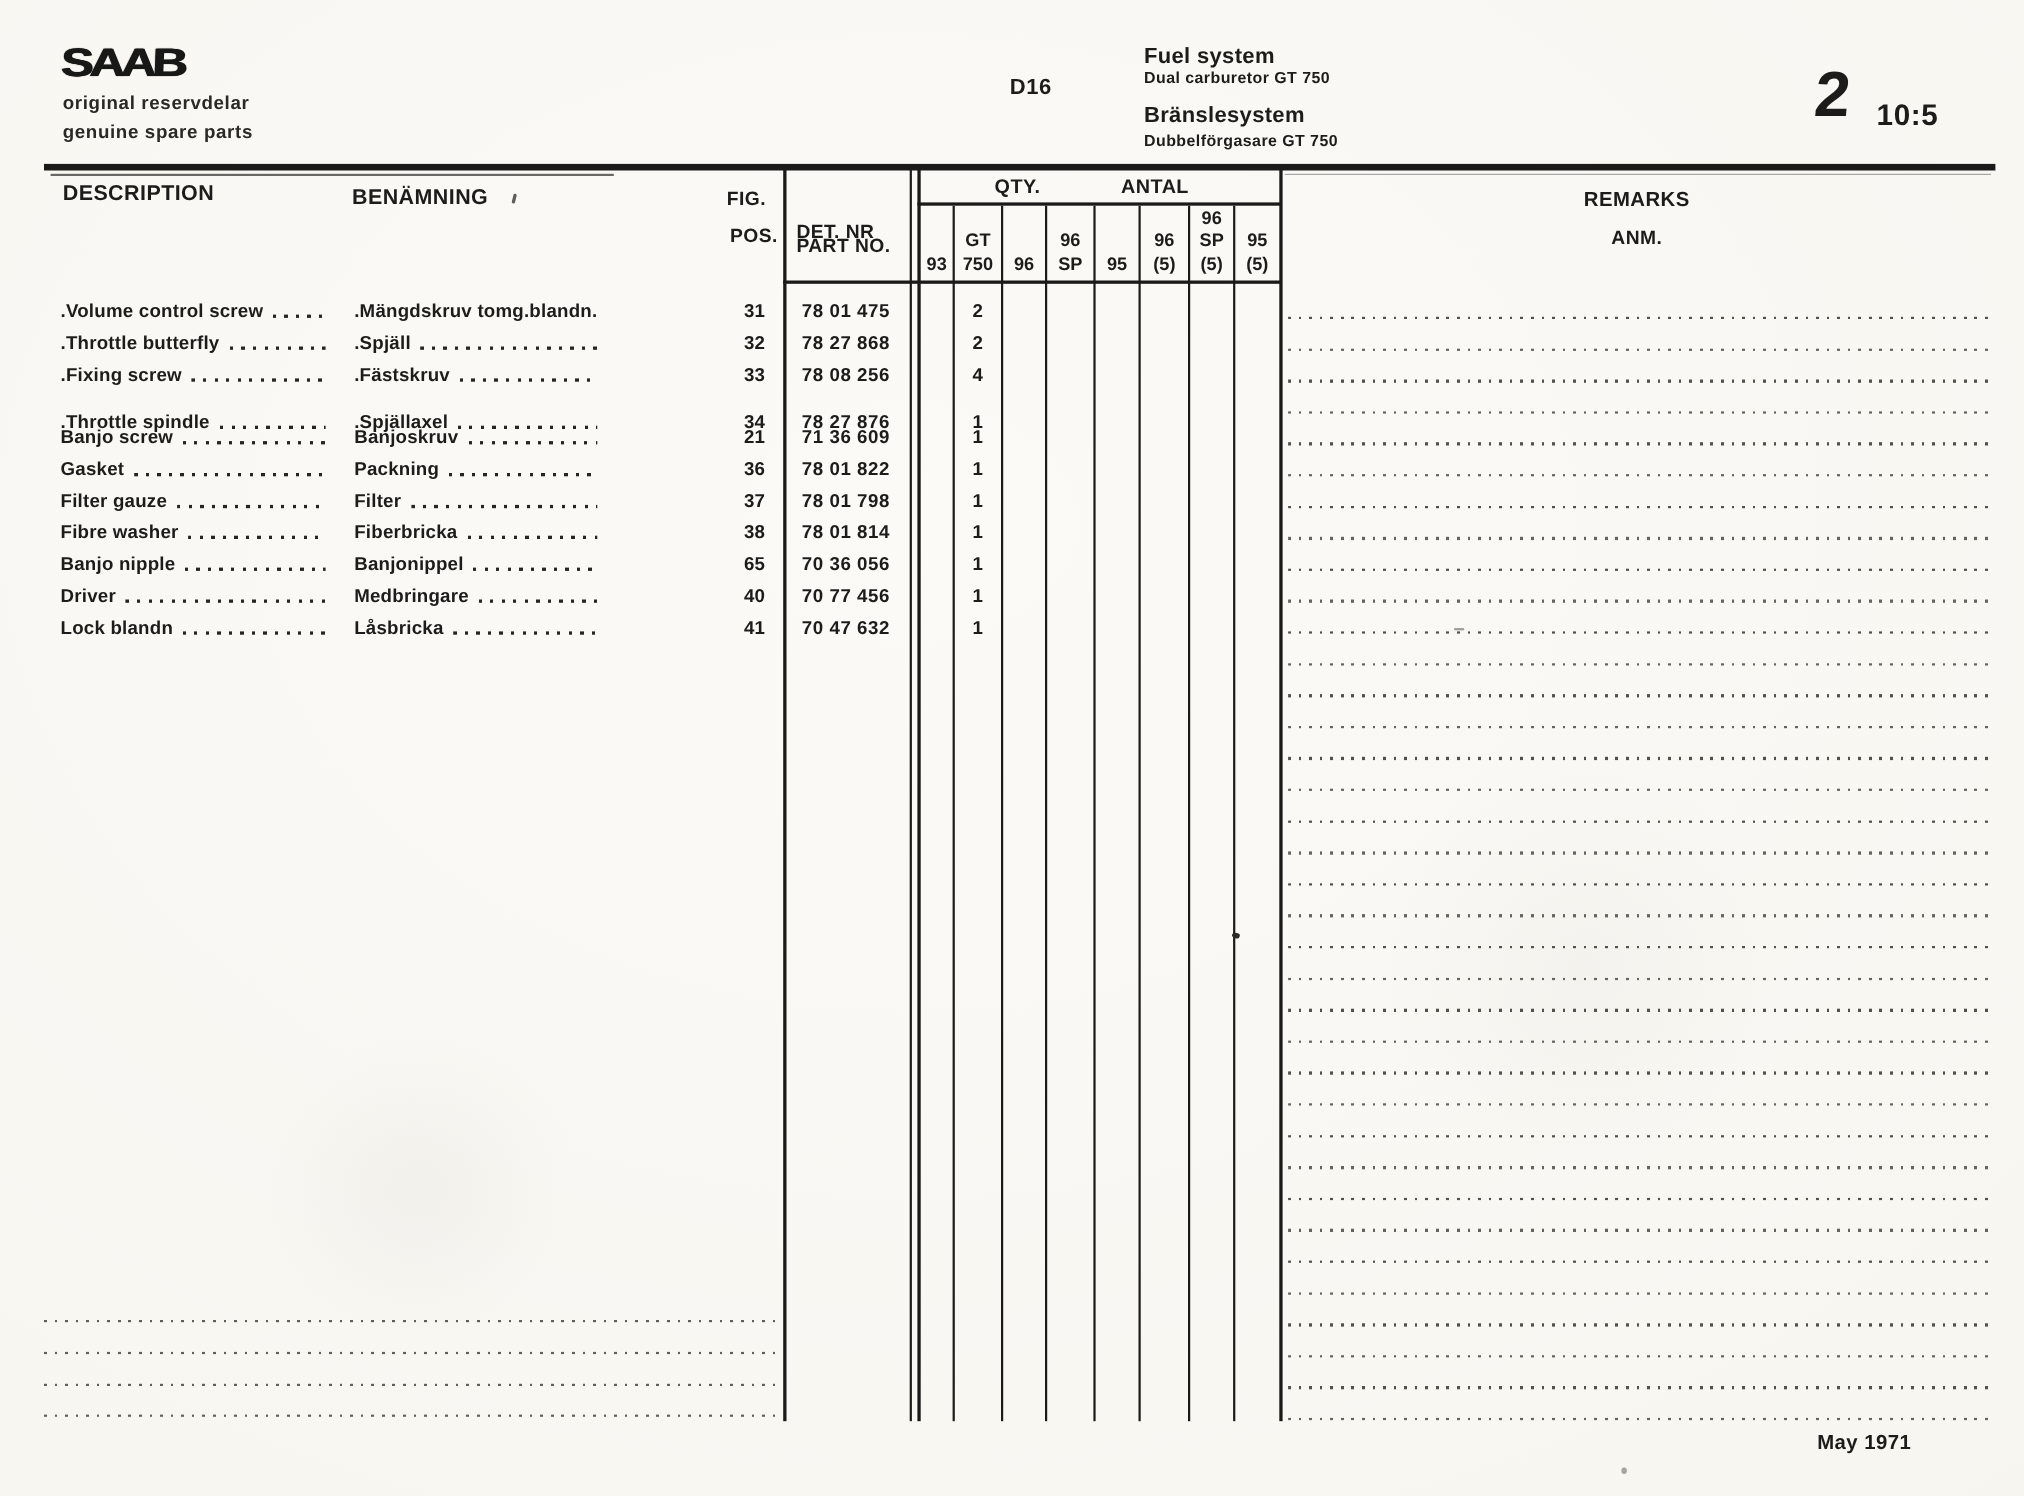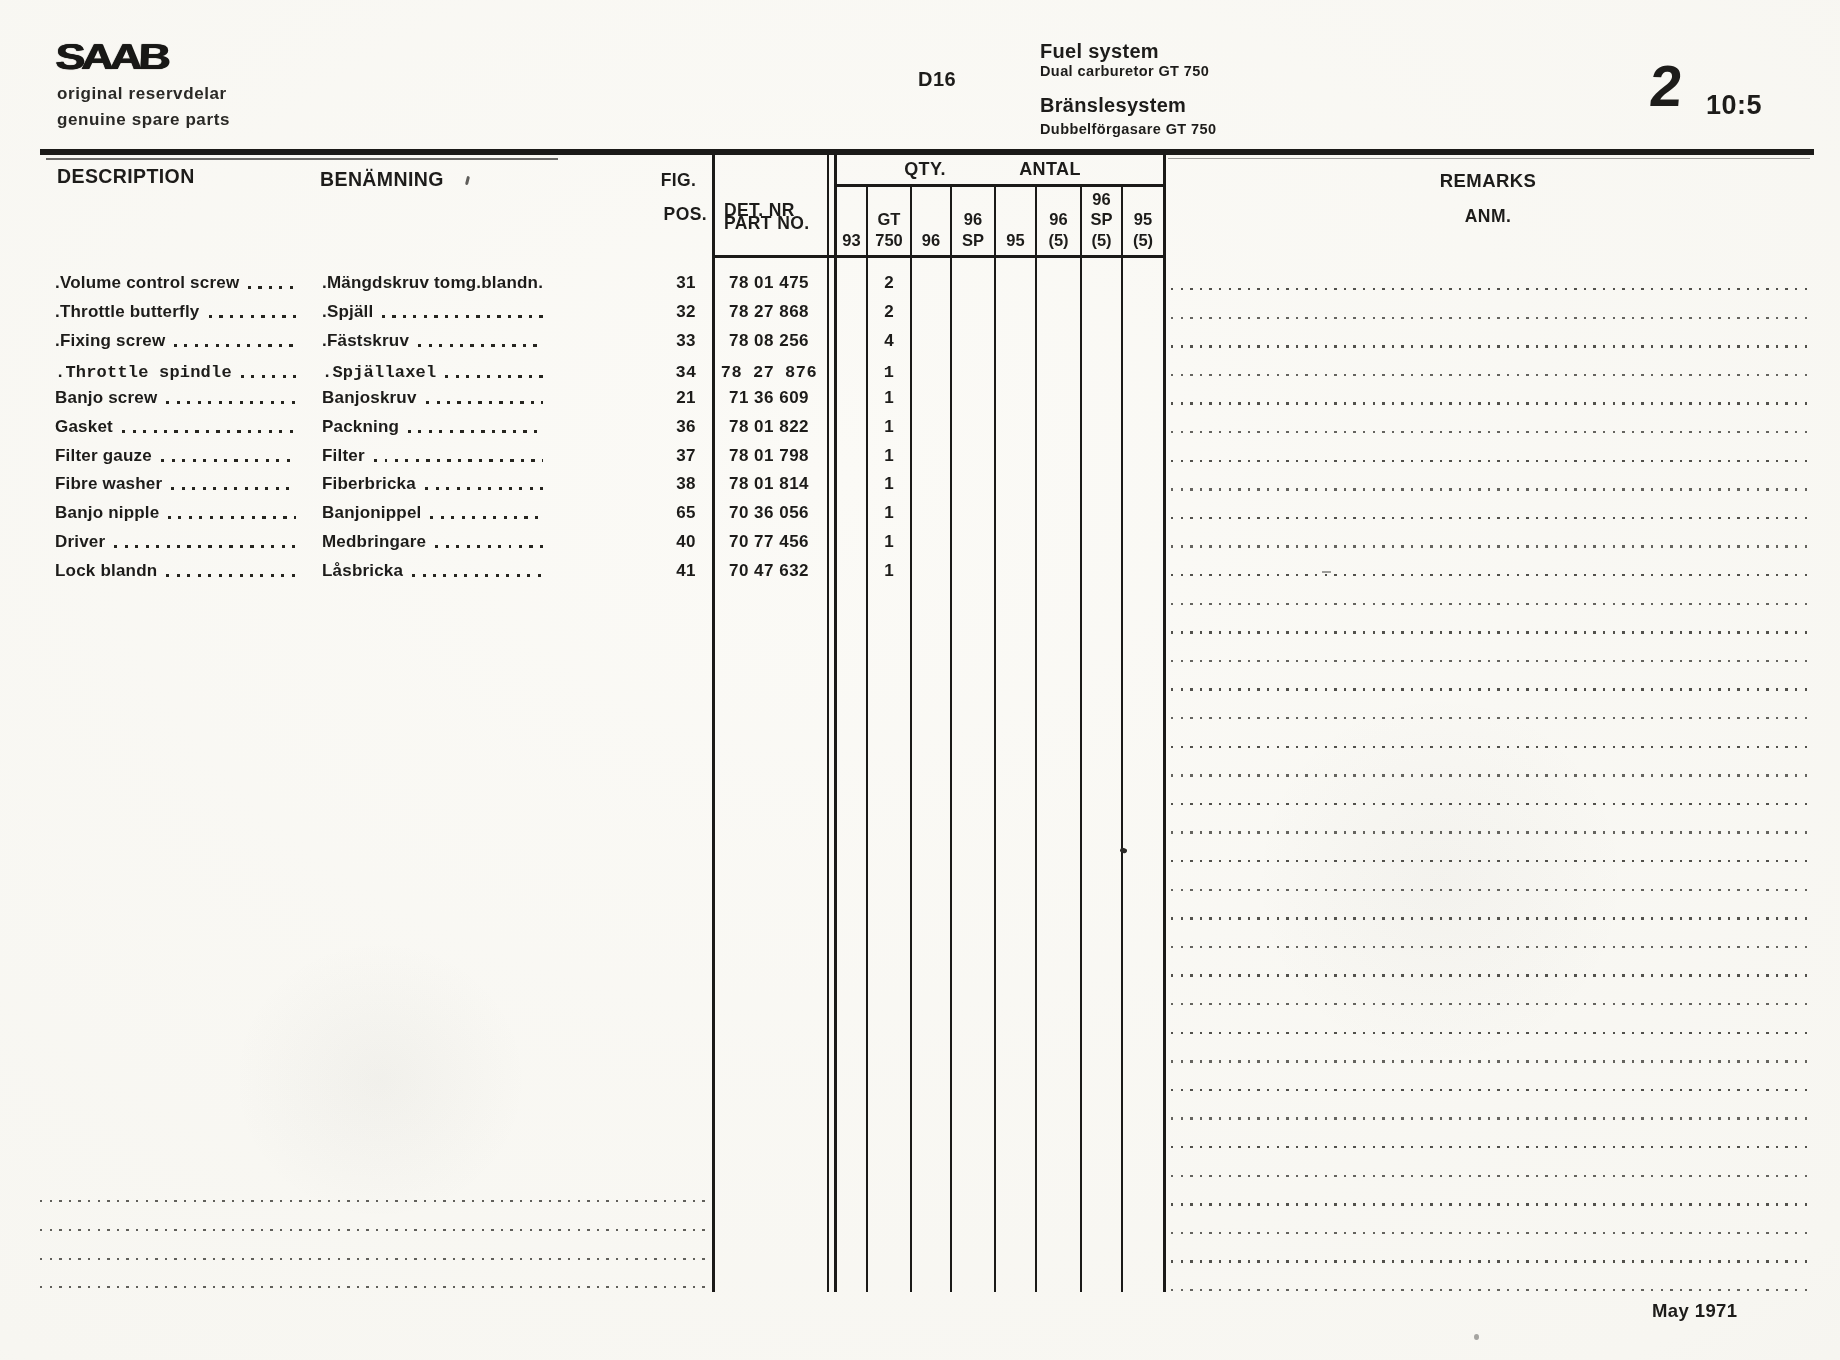--- a/index.html
+++ b/index.html
@@ -192,7 +192,7 @@
         <div class="cell cell-part">78 08 256</div>
         <div class="cell cell-qty">4</div>
       </div>
-      <div class="part-row" style="top: 355px; font-family: Liberation Mono, monospace;">
+      <div class="part-row" style="top: 367px;">
         <div class="cell cell-desc">
           <span>.Throttle spindle</span>
           <span class="leader"></span>

